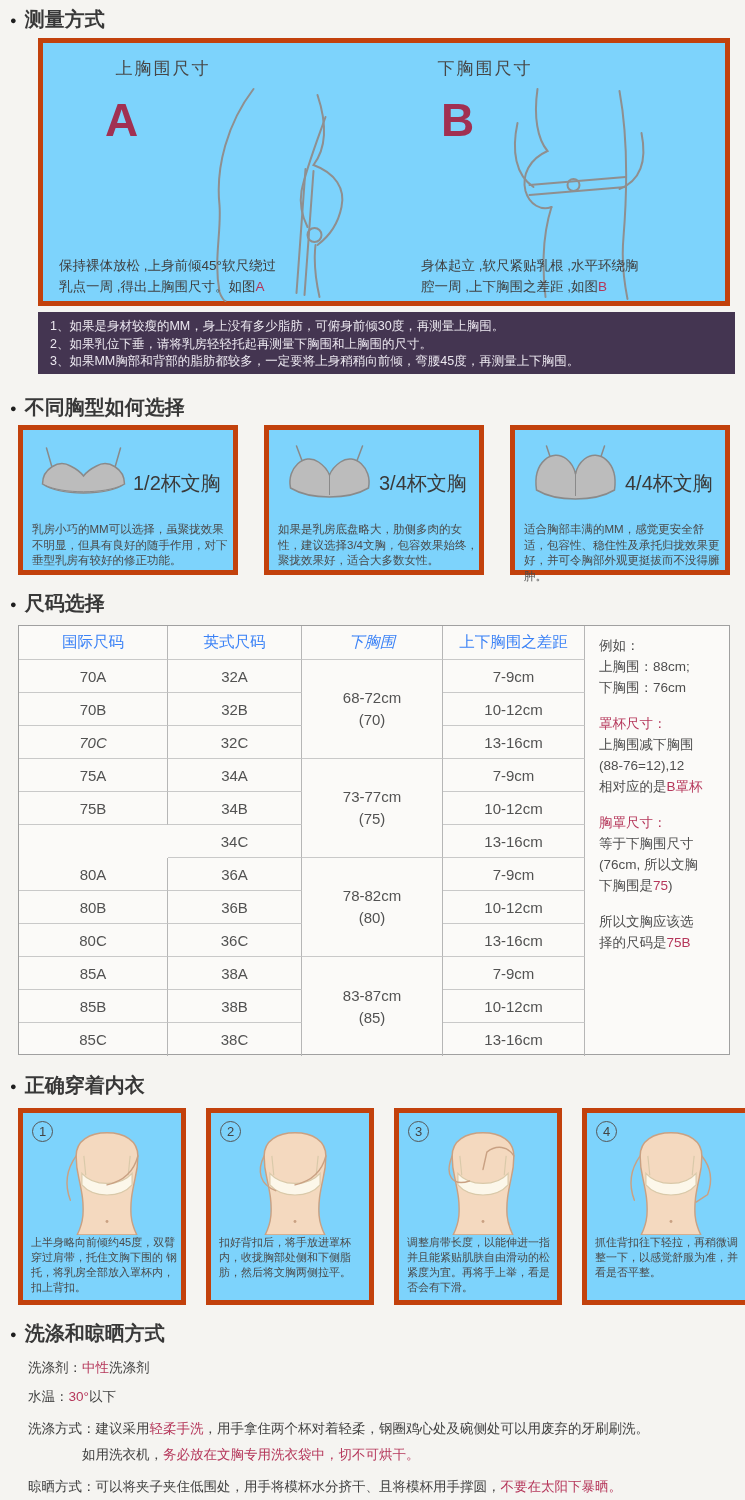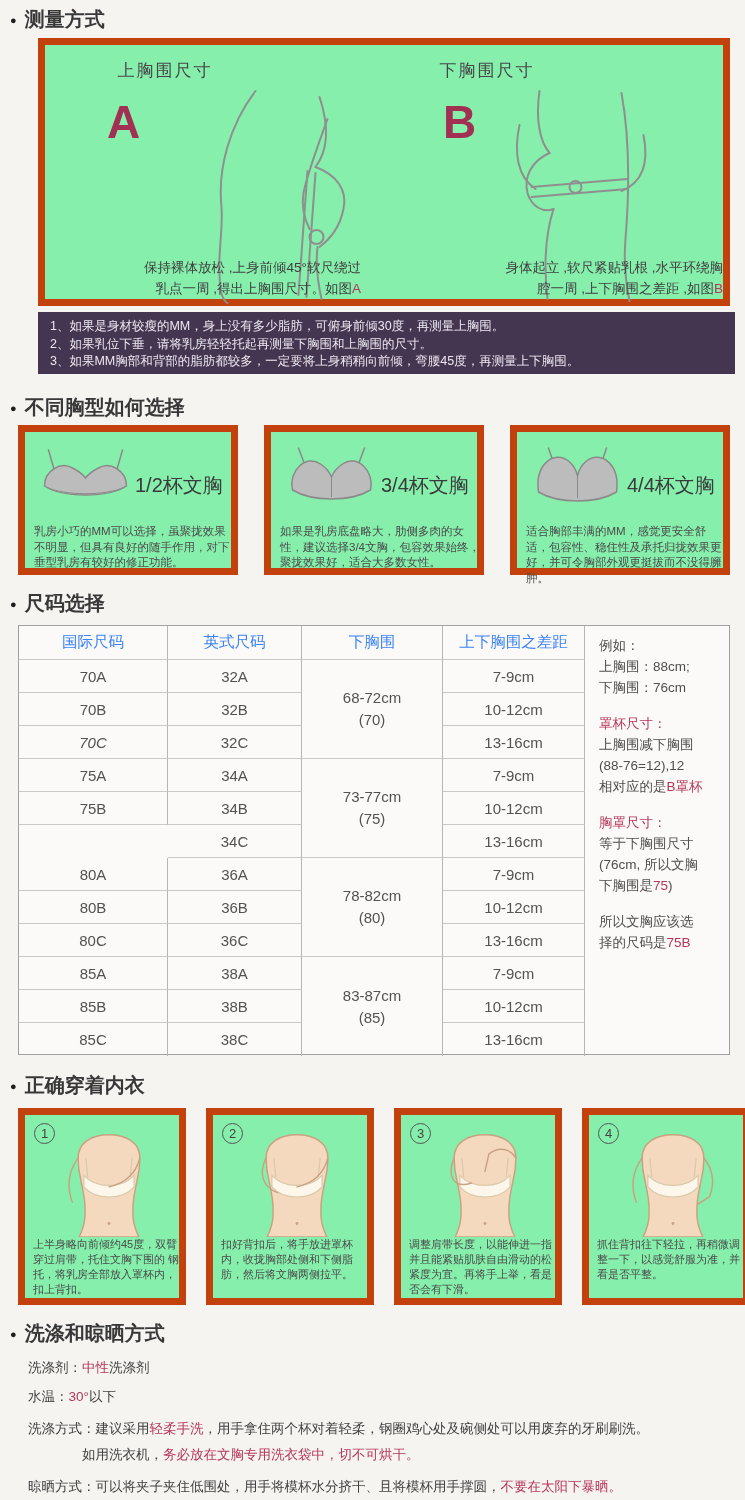--- a/index.html
+++ b/index.html
@@ -8,7 +8,7 @@
   .h{position:absolute;left:10px;display:flex;align-items:center;gap:8px;
      font-size:20px;font-weight:bold;color:#383838;}
   .h .bullet{font-size:11px;line-height:1;position:relative;top:1px;color:#1e1e1e;}
-  .box{position:absolute;background:#86efac;border:7px solid #c2410c;box-sizing:border-box;}
+  .box{position:absolute;background:#7dd3fc;border:5px solid #c2410c;box-sizing:border-box;}
   .red{color:#b5365a;}
   
   .m-title{position:absolute;top:14px;font-size:17px;color:#474747;letter-spacing:2px;width:200px;text-align:center;}

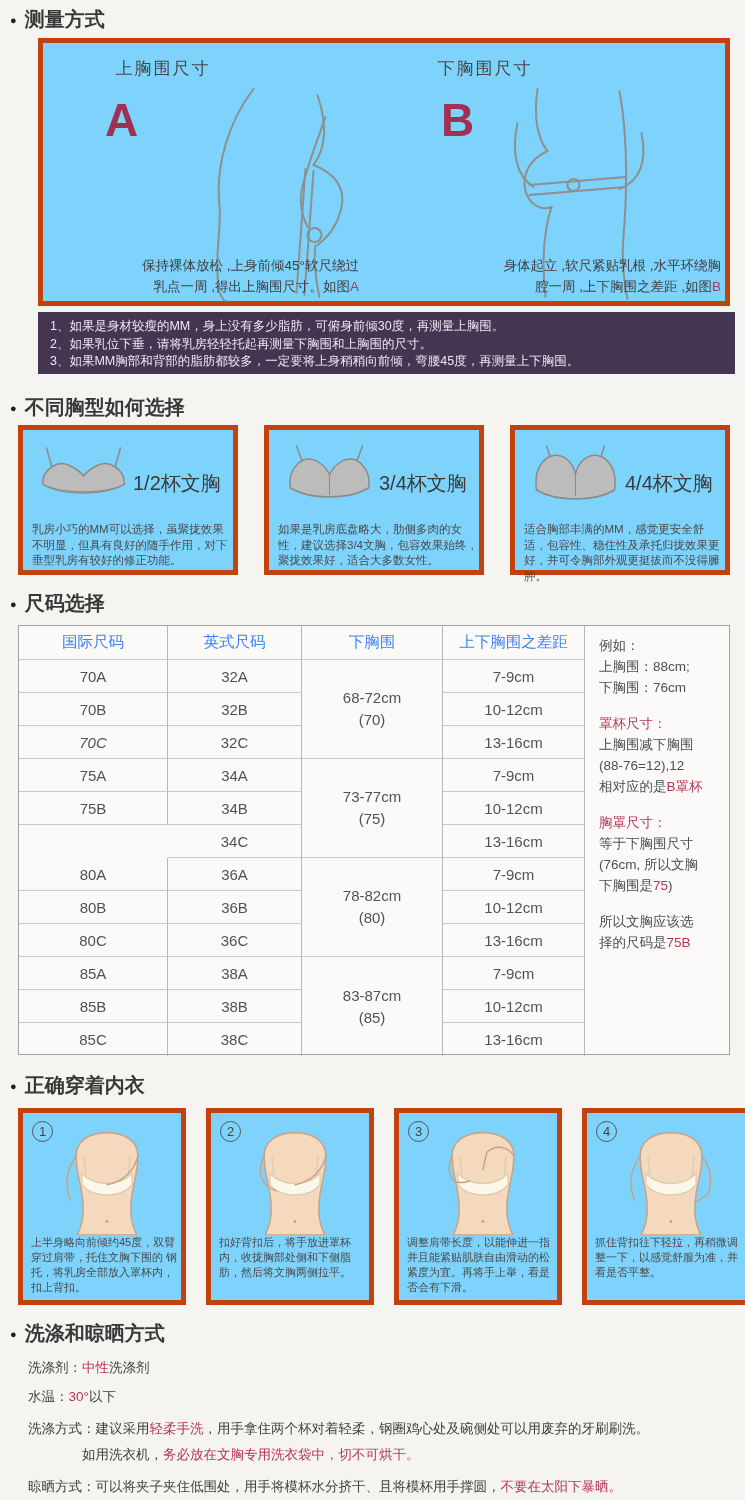--- a/index.html
+++ b/index.html
@@ -13,7 +13,7 @@
   
   .m-title{position:absolute;top:14px;font-size:17px;color:#474747;letter-spacing:2px;width:200px;text-align:center;}
   .m-letter{position:absolute;top:50px;font-size:46px;font-weight:bold;color:#a13052;}
-  .m-caption{position:absolute;top:212px;width:300px;text-align:right;font-size:13.5px;line-height:21px;color:#3f3f3f;}
+  .m-caption{position:absolute;top:212px;width:300px;text-align:left;font-size:13.5px;line-height:21px;color:#3f3f3f;}
   .figure{position:absolute;}
   .notes-box{position:absolute;left:38px;top:312px;width:697px;height:62px;background:#443551;
              color:#ece8f0;font-size:12.5px;line-height:17.5px;padding:6px 10px 0 12px;box-sizing:border-box;}

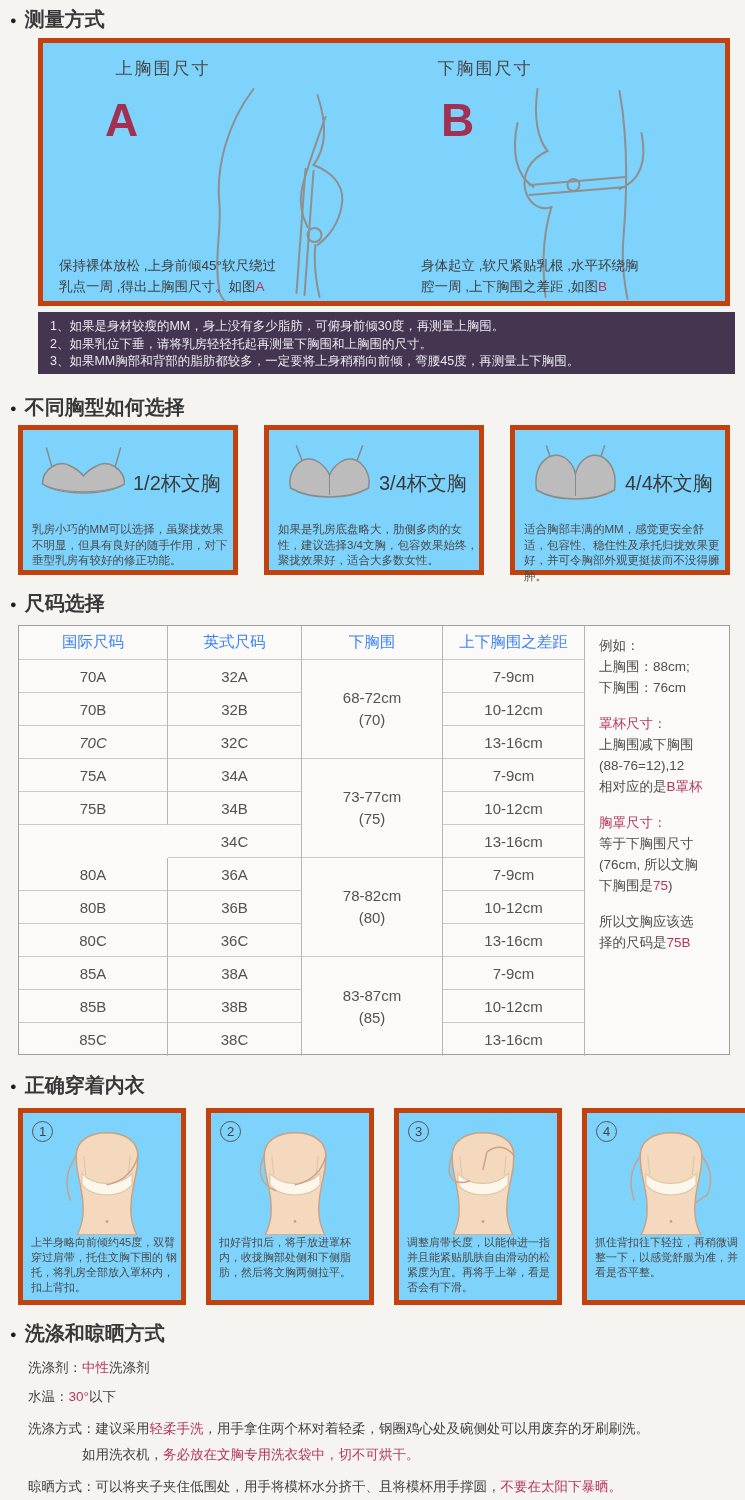--- a/index.html
+++ b/index.html
@@ -173,7 +173,7 @@
       </div>
   <div class="cell header" style="grid-area: 1 / 1;">国际尺码</div>
       <div class="cell header" style="grid-area: 1 / 2;">英式尺码</div>
-      <div class="cell header" style="grid-area: 1 / 3;">下胸围</div>
+      <div class="cell header" style="grid-area: 1 / 3; font-style: italic;">下胸围</div>
       <div class="cell header" style="grid-area: 1 / 4;">上下胸围之差距</div>
       <div class="cell band" style="grid-area: 2 / 3 / span 3;">
         <div>68-72cm</div>

